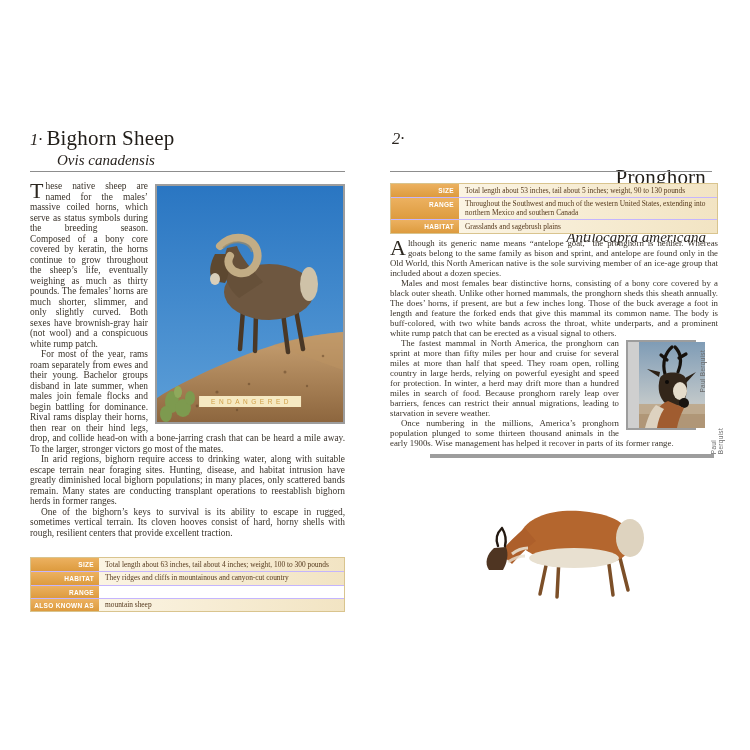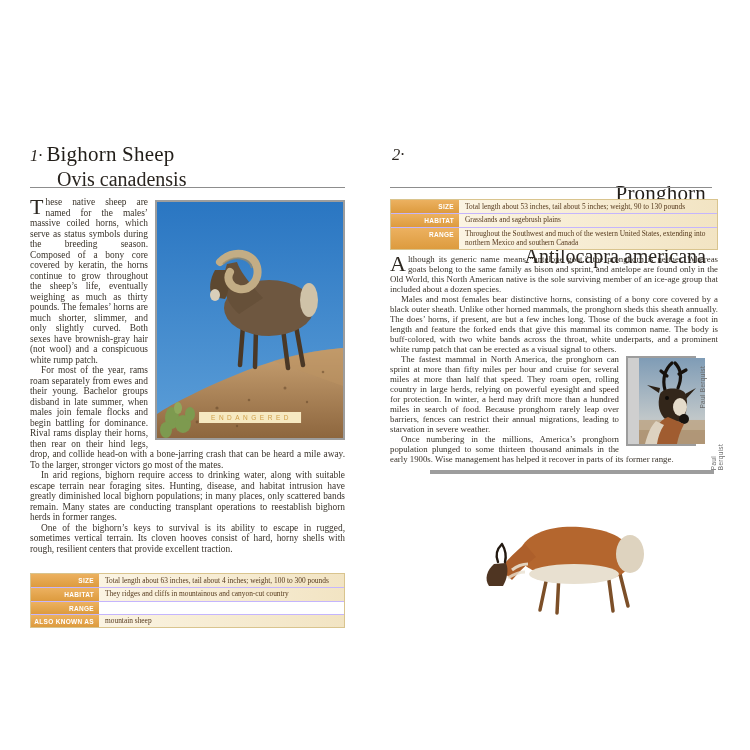--- a/index.html
+++ b/index.html
@@ -7,7 +7,7 @@
     width:750px;height:750px;position:relative;background:#ffffff;
     font-family:"Liberation Serif", serif;color:#332d26;overflow:hidden;
   }
-  .page{position:absolute;top:16px;height:596px;}
+  .page{position:absolute;top:0;height:596px;}
   #left-page{left:30px;width:315px;}
   #right-page{left:390px;width:330px;}
 

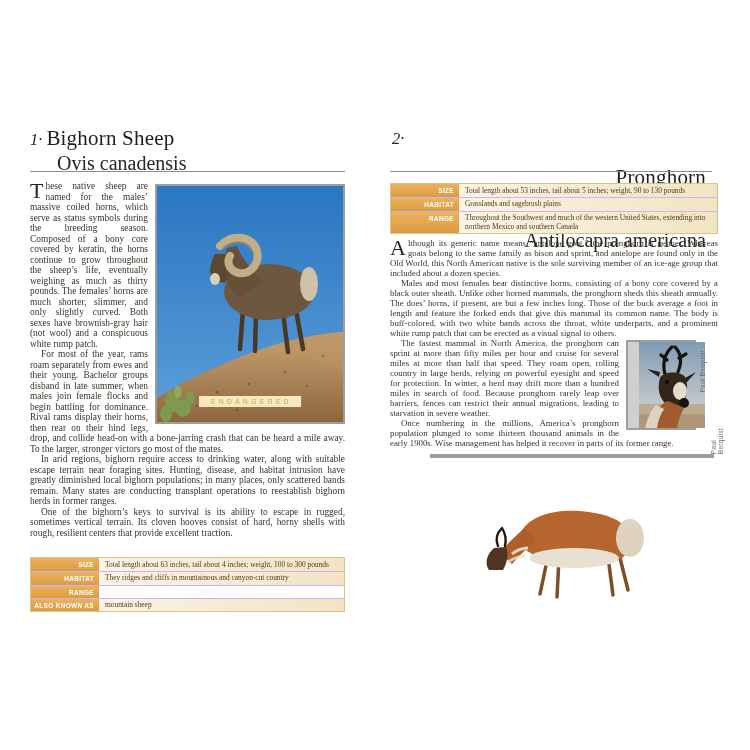--- a/index.html
+++ b/index.html
@@ -15,7 +15,7 @@
   .header{position:absolute;top:126px;left:0;right:0;}
   .page-num{font-style:italic;font-size:16.5px;color:#2a2520;}
   .title{font-size:21px;letter-spacing:.2px;color:#211d18;}
-  .subtitle{font-size:20px;color:#2a2520;margin-top:1px;}
+  .subtitle{font-style:italic;font-size:15px;color:#2a2520;margin-top:1px;}
   #left-page .subtitle{margin-left:27px;}
   #right-page .header{text-align:right;}
   #right-page .page-num{position:absolute;left:2px;top:3px;}

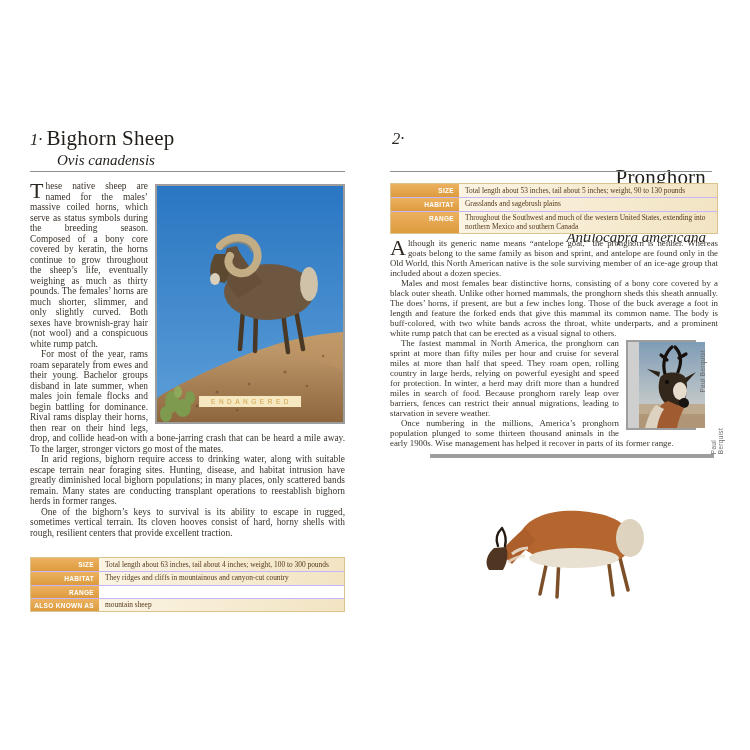--- a/index.html
+++ b/index.html
@@ -174,12 +174,12 @@
       <div class="fvalue">Total length about 53 inches, tail about 5 inches; weight, 90 to 130 pounds</div>
     </div>
     <div class="frow">
+      <div class="flabel">RANGE</div>
+      <div class="fvalue">Throughout the Southwest and much of the western United States, extending into northern Mexico and southern Canada</div>
+    </div>
+    <div class="frow">
       <div class="flabel">HABITAT</div>
       <div class="fvalue">Grasslands and sagebrush plains</div>
-    </div>
-    <div class="frow">
-      <div class="flabel">RANGE</div>
-      <div class="fvalue">Throughout the Southwest and much of the western United States, extending into northern Mexico and southern Canada</div>
     </div>
   </div>
 

